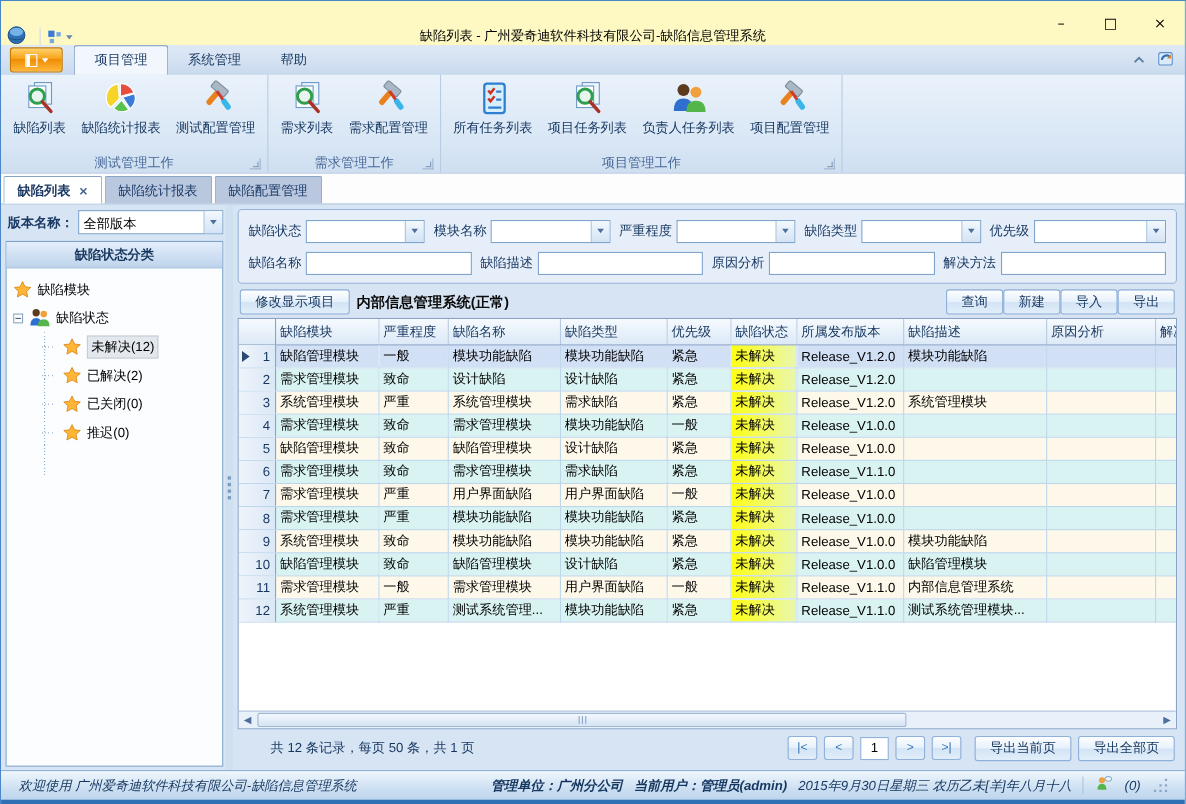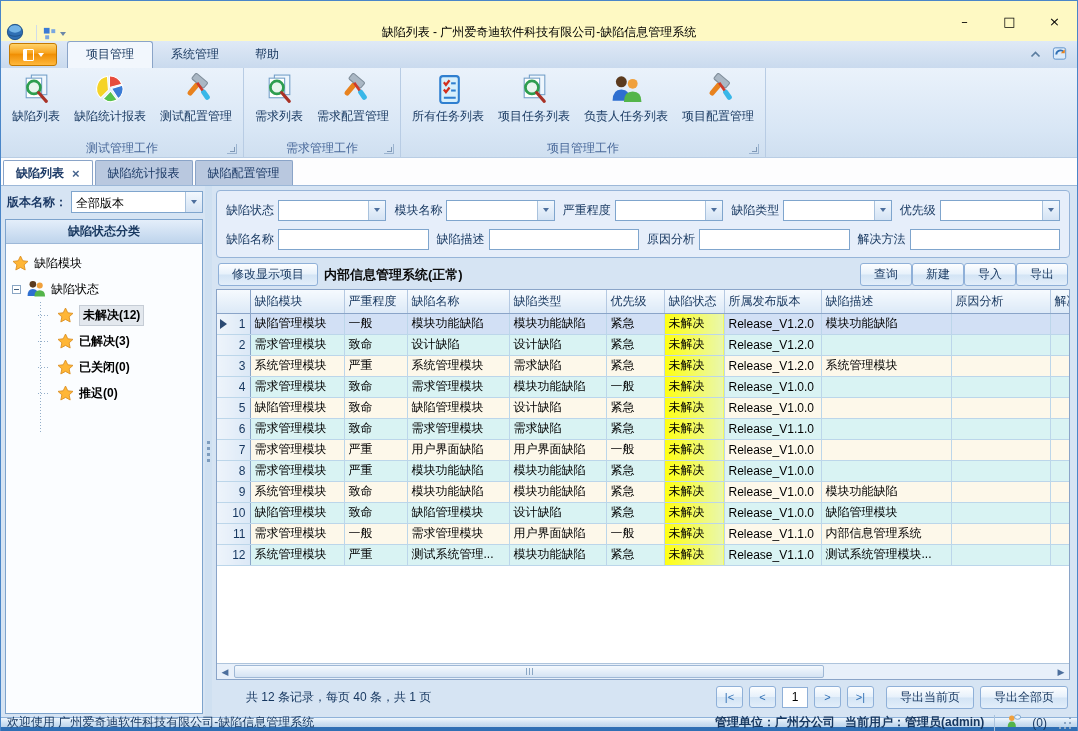--- a/index.html
+++ b/index.html
@@ -67,7 +67,7 @@
   .tree-item { height:26px; display:flex; align-items:center; gap:5px; cursor:default; color:#000; }
   .tree-item .expander { width:9px; height:9px; border:1px solid #8aa6c4; background:#fff; position:relative; flex:0 0 auto; }
   .tree-item .expander::after { content:''; position:absolute; left:1px; right:1px; top:3px; height:1px; background:#44617e; }
-  .tree-item.child { padding-left:26px; position:relative;font-weight:bold; }
+  .tree-item.child { padding-left:26px; position:relative; }
   .tree-item.child::before { content:''; width:12px; height:1px; margin-right:2px;
        background:repeating-linear-gradient(90deg,#93aec9 0 1px,transparent 1px 3px); }
   .tree-item .tlabel.selected { background:#e3e8ee; border:1px solid #c6cdd6; padding:1px 3px; }

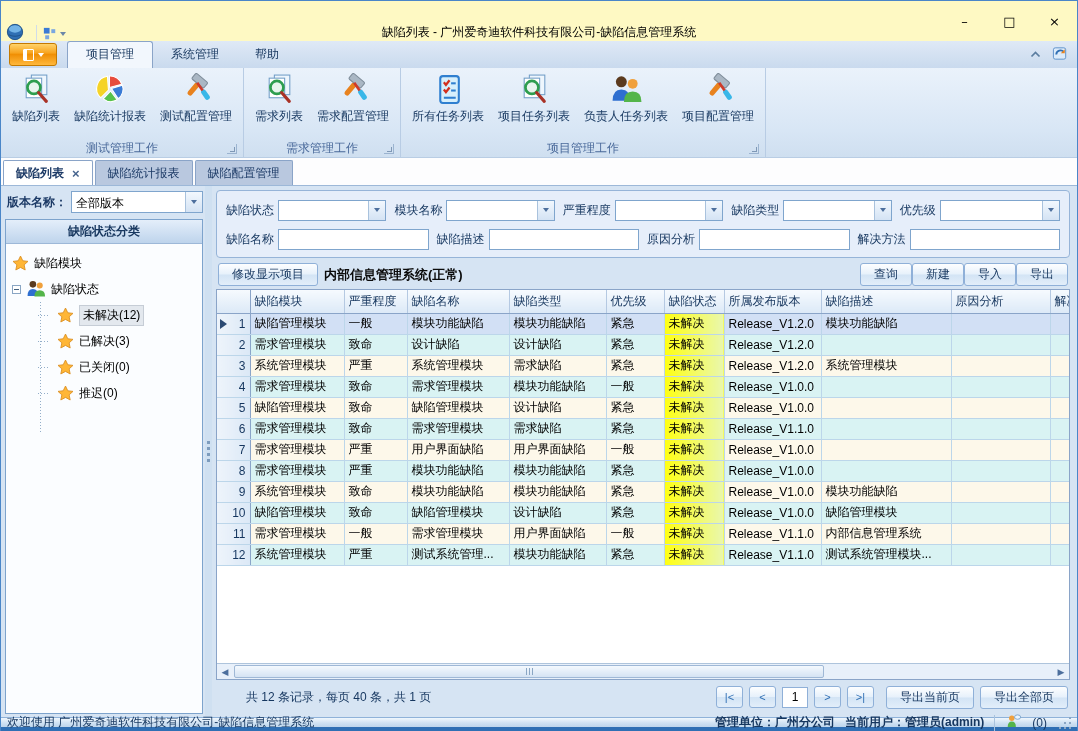--- a/index.html
+++ b/index.html
@@ -390,7 +390,7 @@
                   <path d="M10 1.2l2.7 5.6 6.1.7-4.5 4.1 1.2 6-5.5-3-5.5 3 1.2-6L1.2 7.5l6.1-.7z" fill="#ffb636" stroke="#d98c1f"></path>
                 </svg>
               </span>
-              <span class="tlabel">已解决(3)</span>
+              <span class="tlabel">已解决(2)</span>
             </div>
             <div class="tree-item child">
               <span>

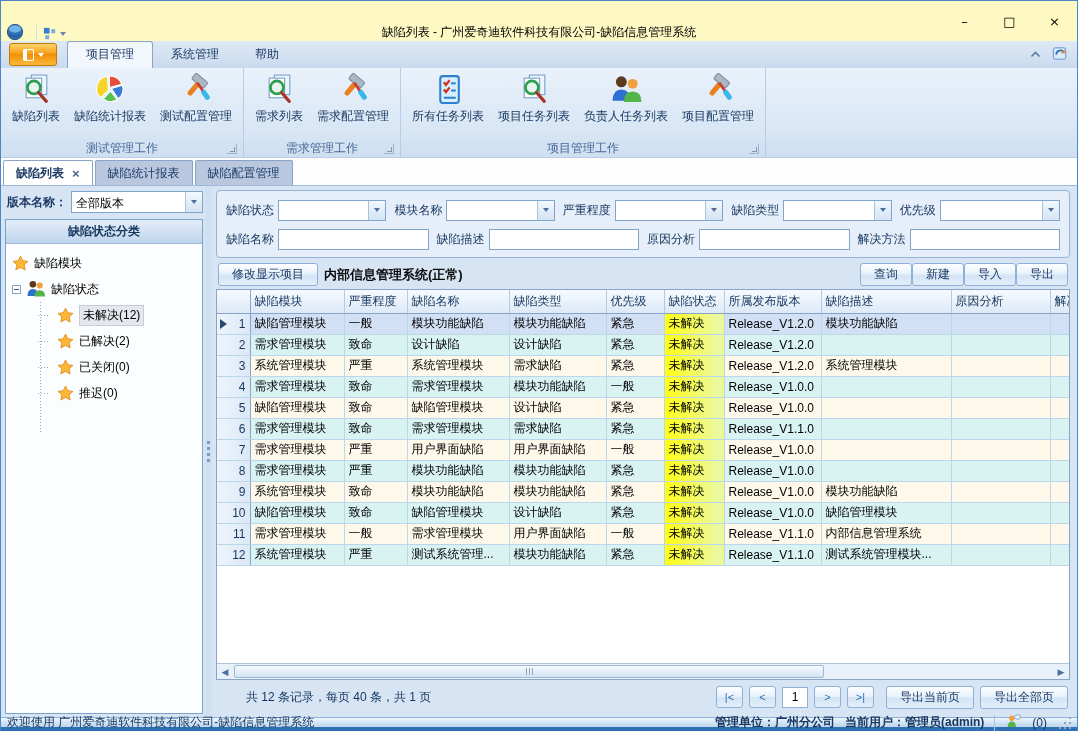--- a/index.html
+++ b/index.html
@@ -715,7 +715,7 @@
       </div>
 
       <div class="footer-row">
-        <span class="sb-text">共 12 条记录，每页 40 条，共 1 页</span>
+        <span class="sb-text">共 12 条记录，每页 50 条，共 1 页</span>
         <span class="footer-spacer"></span>
         <div class="pg-btn">|&lt;</div>
         <div class="pg-btn">&lt;</div>

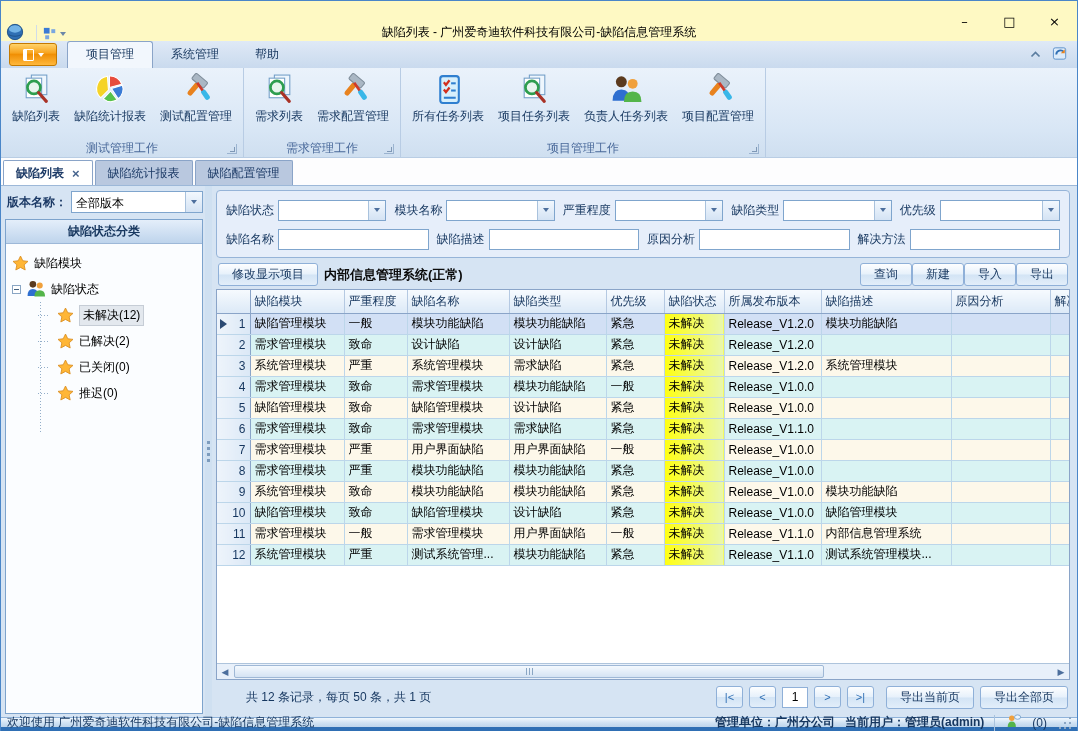--- a/index.html
+++ b/index.html
@@ -132,8 +132,8 @@
   .export-btn { margin-left:6px; }
 
   
-  .statusbar { height:14px; flex:0 0 auto; background:linear-gradient(#f0f7fd,#cde0f2 60%,#bdd5ec);
-               border-top:1px solid #8fb2d9; border-bottom:4px solid #2f6fb4; display:flex; align-items:center; padding:0 6px; gap:10px; }
+  .statusbar { height:31px; flex:0 0 auto; background:linear-gradient(#f0f7fd,#cde0f2 60%,#bdd5ec);
+               border-top:1px solid #8fb2d9; border-bottom:4px solid #2f6fb4; display:flex; align-items:center; padding:0 16px; gap:10px;font-style:italic; }
   .sb-sep { width:1px; height:16px; background:#a9c3de; }
   .sb-text { color:#15365f; white-space:nowrap; }
   .sb-spacer { flex:1; }

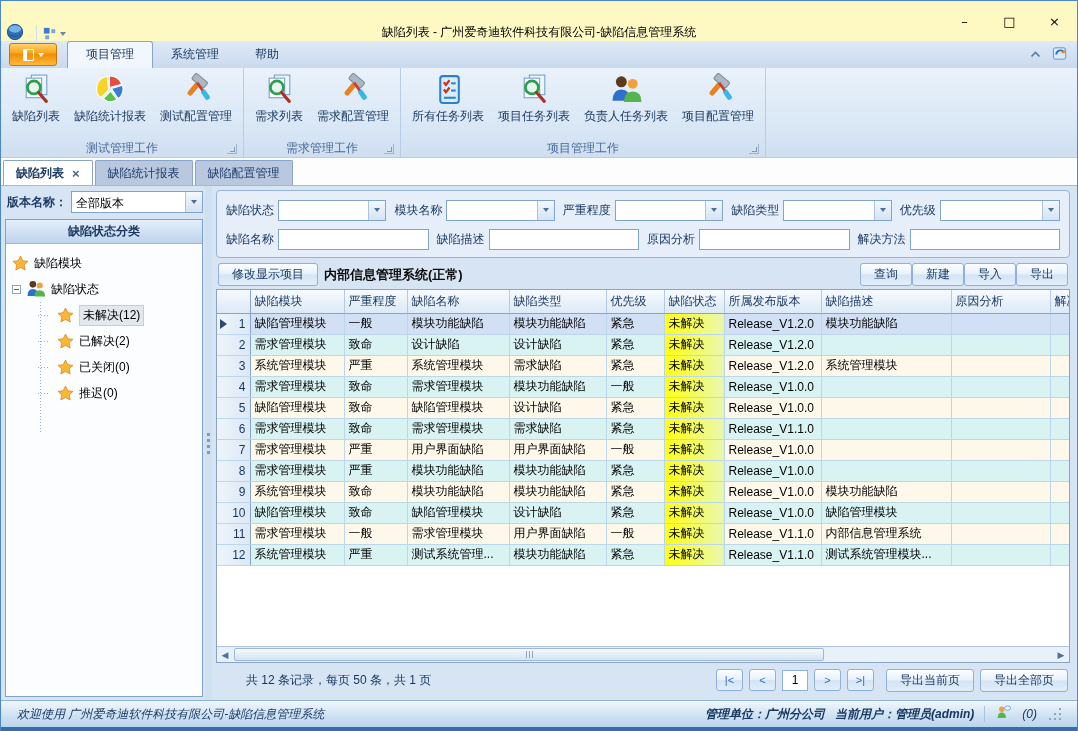--- a/index.html
+++ b/index.html
@@ -733,6 +733,7 @@
     <span class="sb-spacer"></span>
     <span class="sb-text" style="font-weight:bold">管理单位：广州分公司</span>
     <span class="sb-text" style="font-weight:bold">当前用户：管理员(admin)</span>
+    <span class="sb-text">2015年9月30日星期三 农历乙未[羊]年八月十八</span>
     <span class="sb-sep"></span>
     <span>
       <svg width="17" height="17" viewBox="0 0 20 20">

